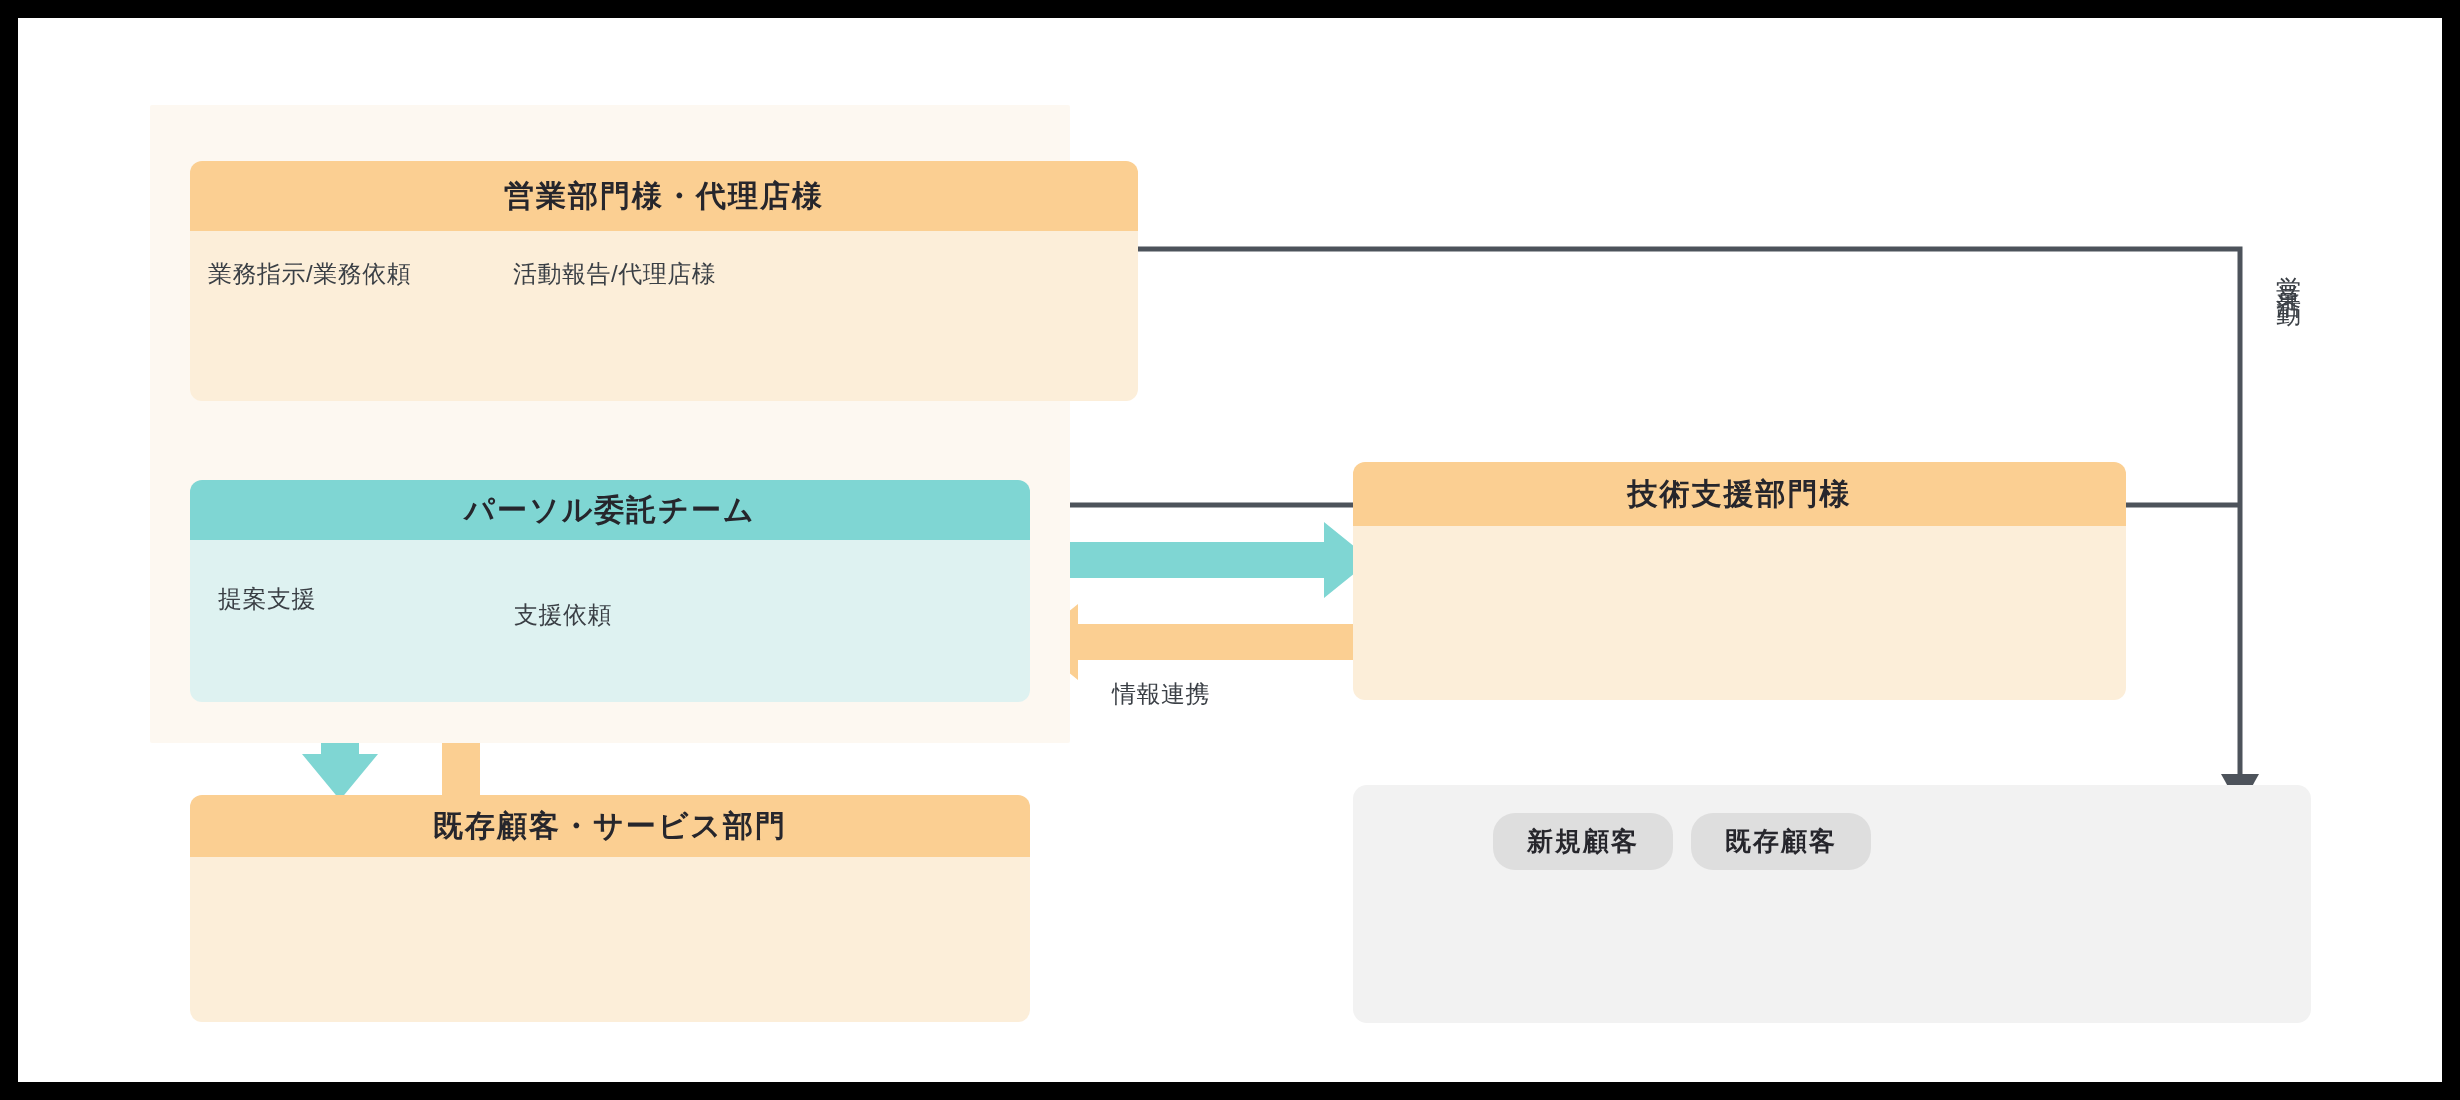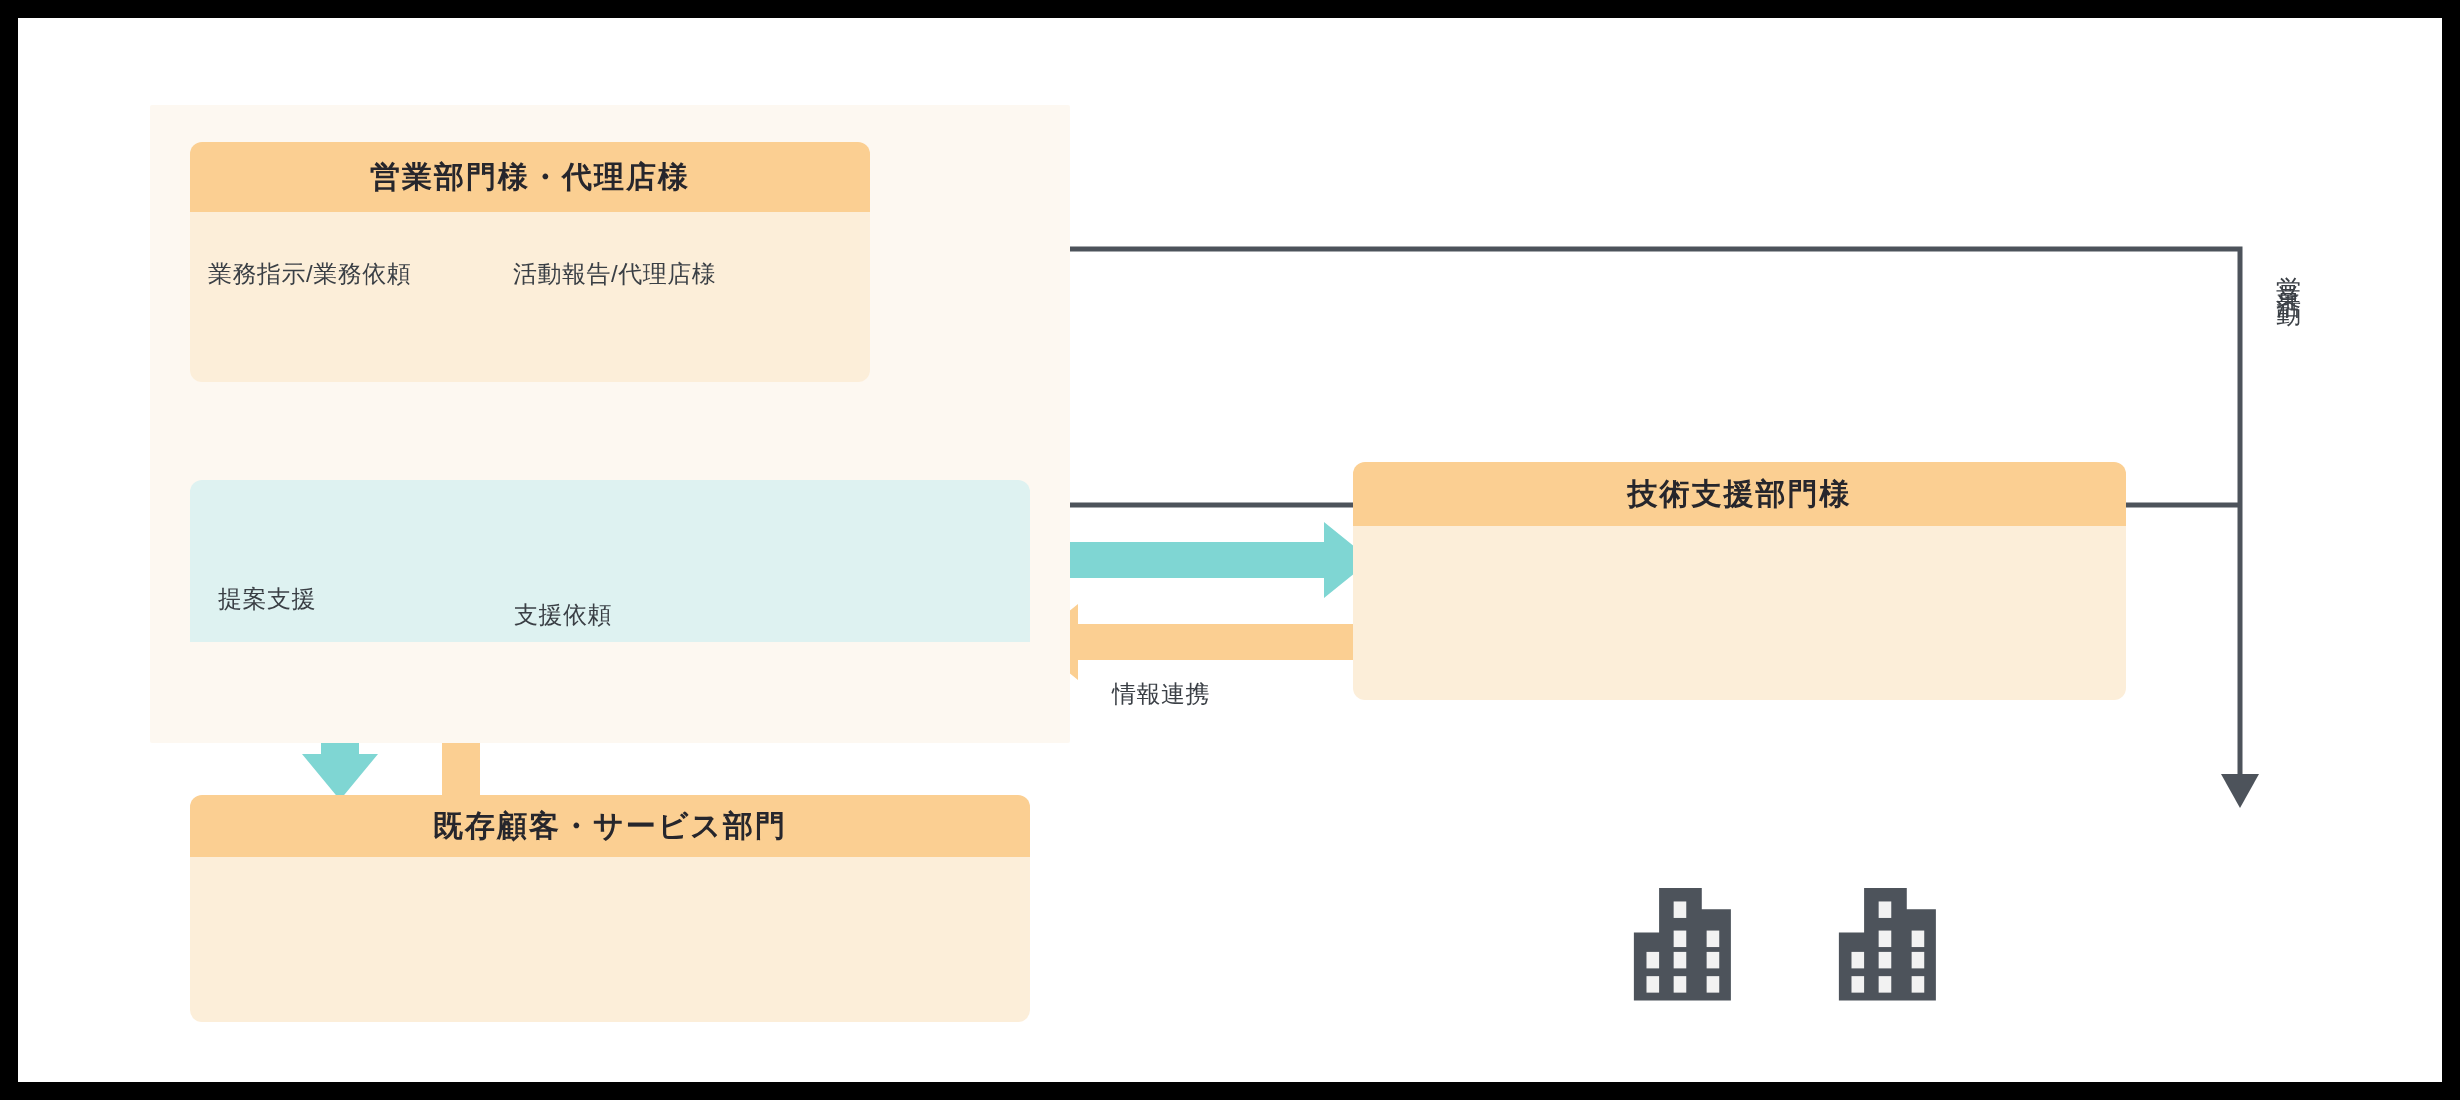--- a/index.html
+++ b/index.html
@@ -56,7 +56,7 @@
   .teal   .card-body{background:#def2f1;}
 
   
-  #card-sales{left:172px;top:124px;width:680px;height:240px;}
+  #card-sales{left:172px;top:143px;width:948px;height:240px;}
   #card-sales .card-header{height:70px;font-size:30px;}
   #card-sales .card-body{height:170px;gap:66px;}
 

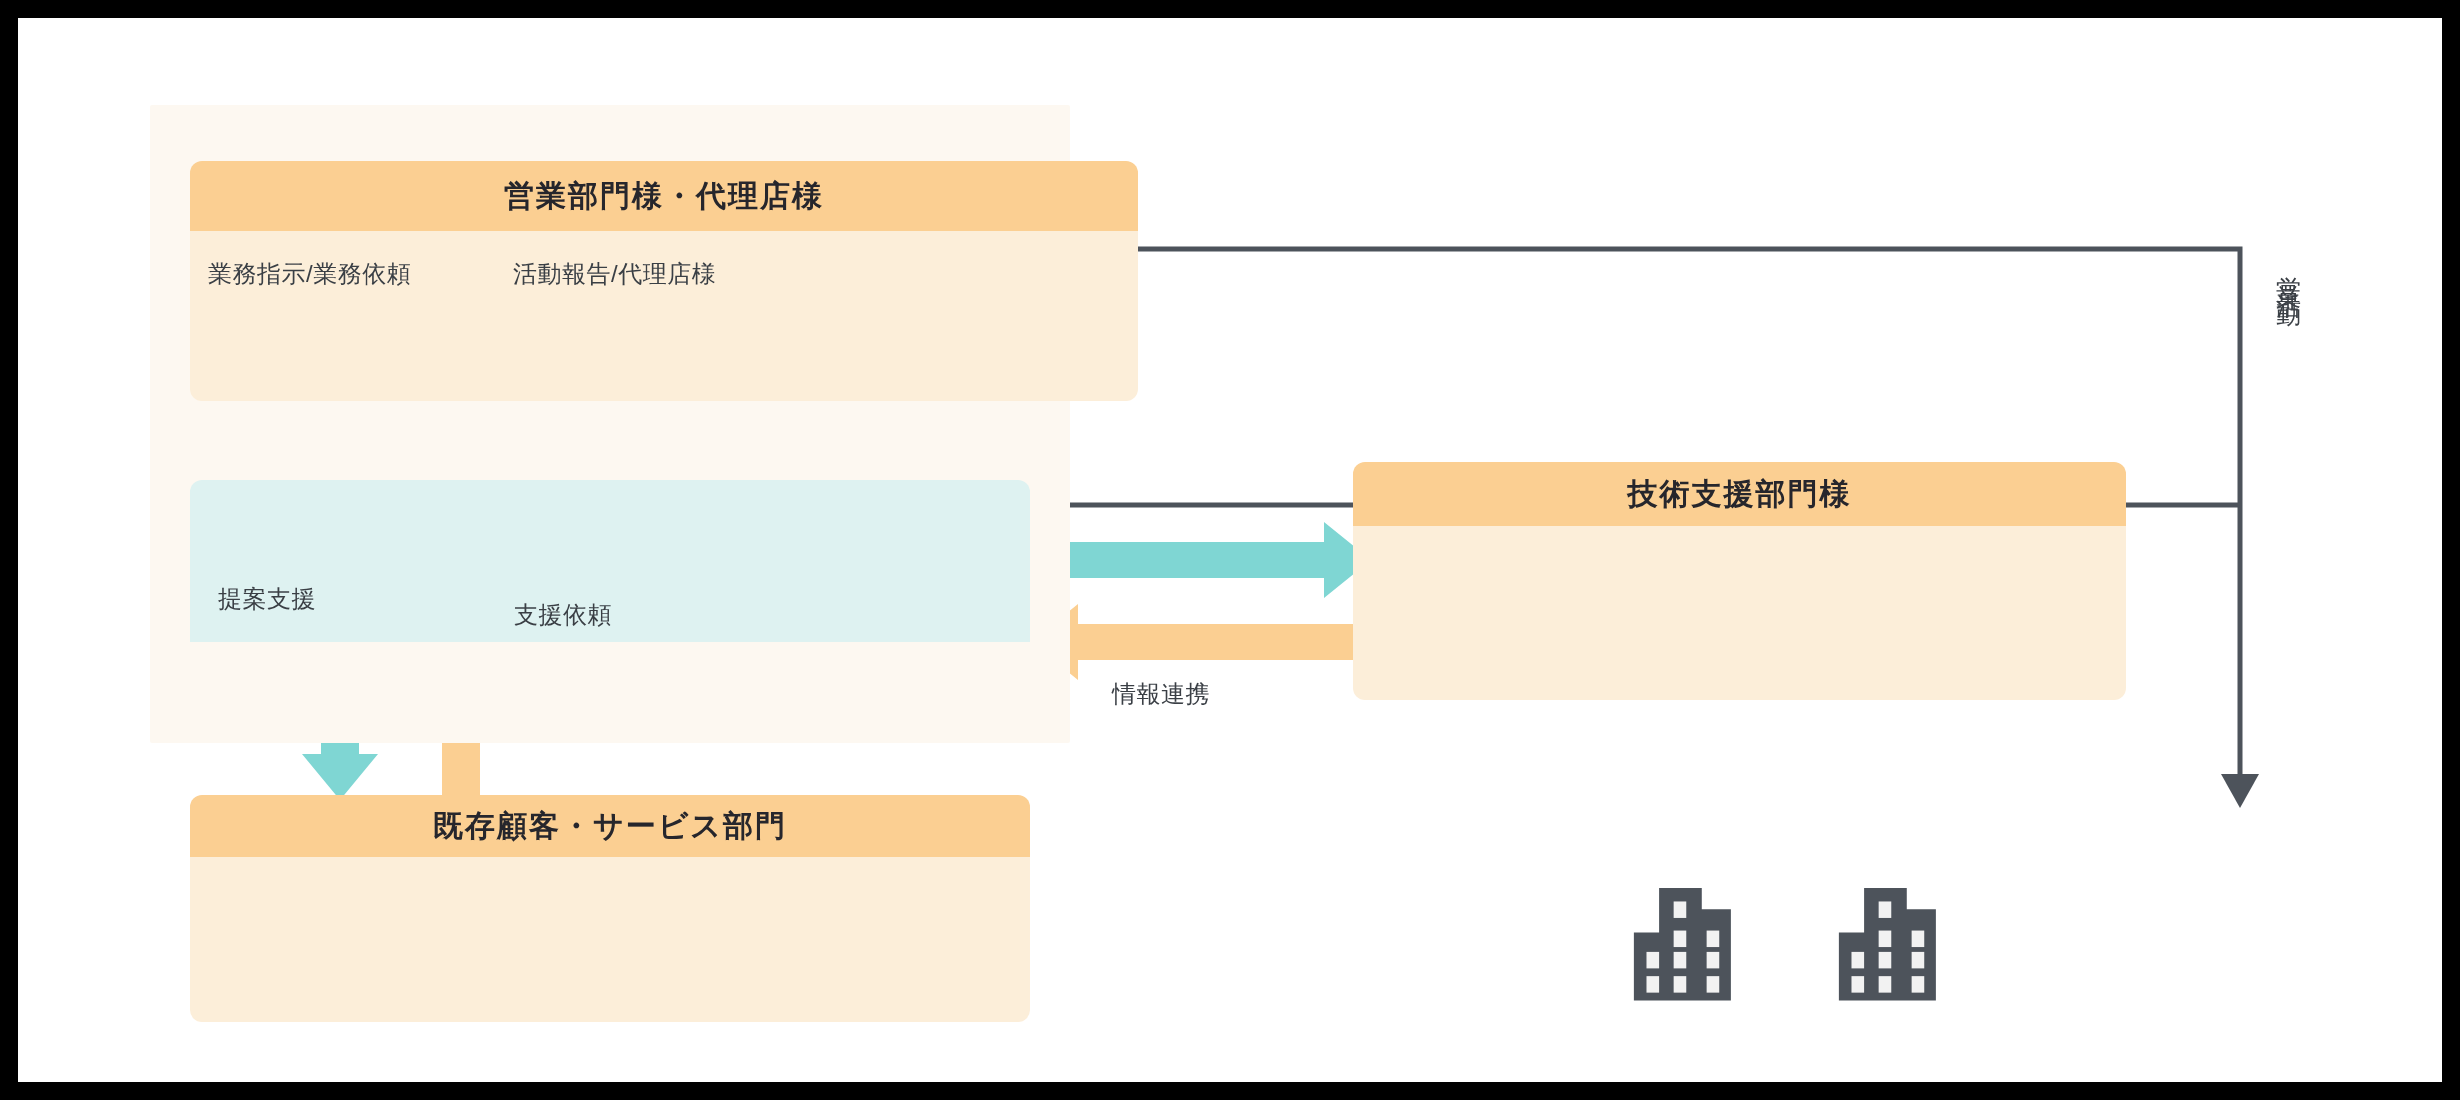--- a/index.html
+++ b/index.html
@@ -232,6 +232,7 @@
   </div>
 
   <div class="card teal" id="card-team">
+    <div class="card-header">パーソル委託チーム</div>
     <div class="card-body"></div>
   </div>
 

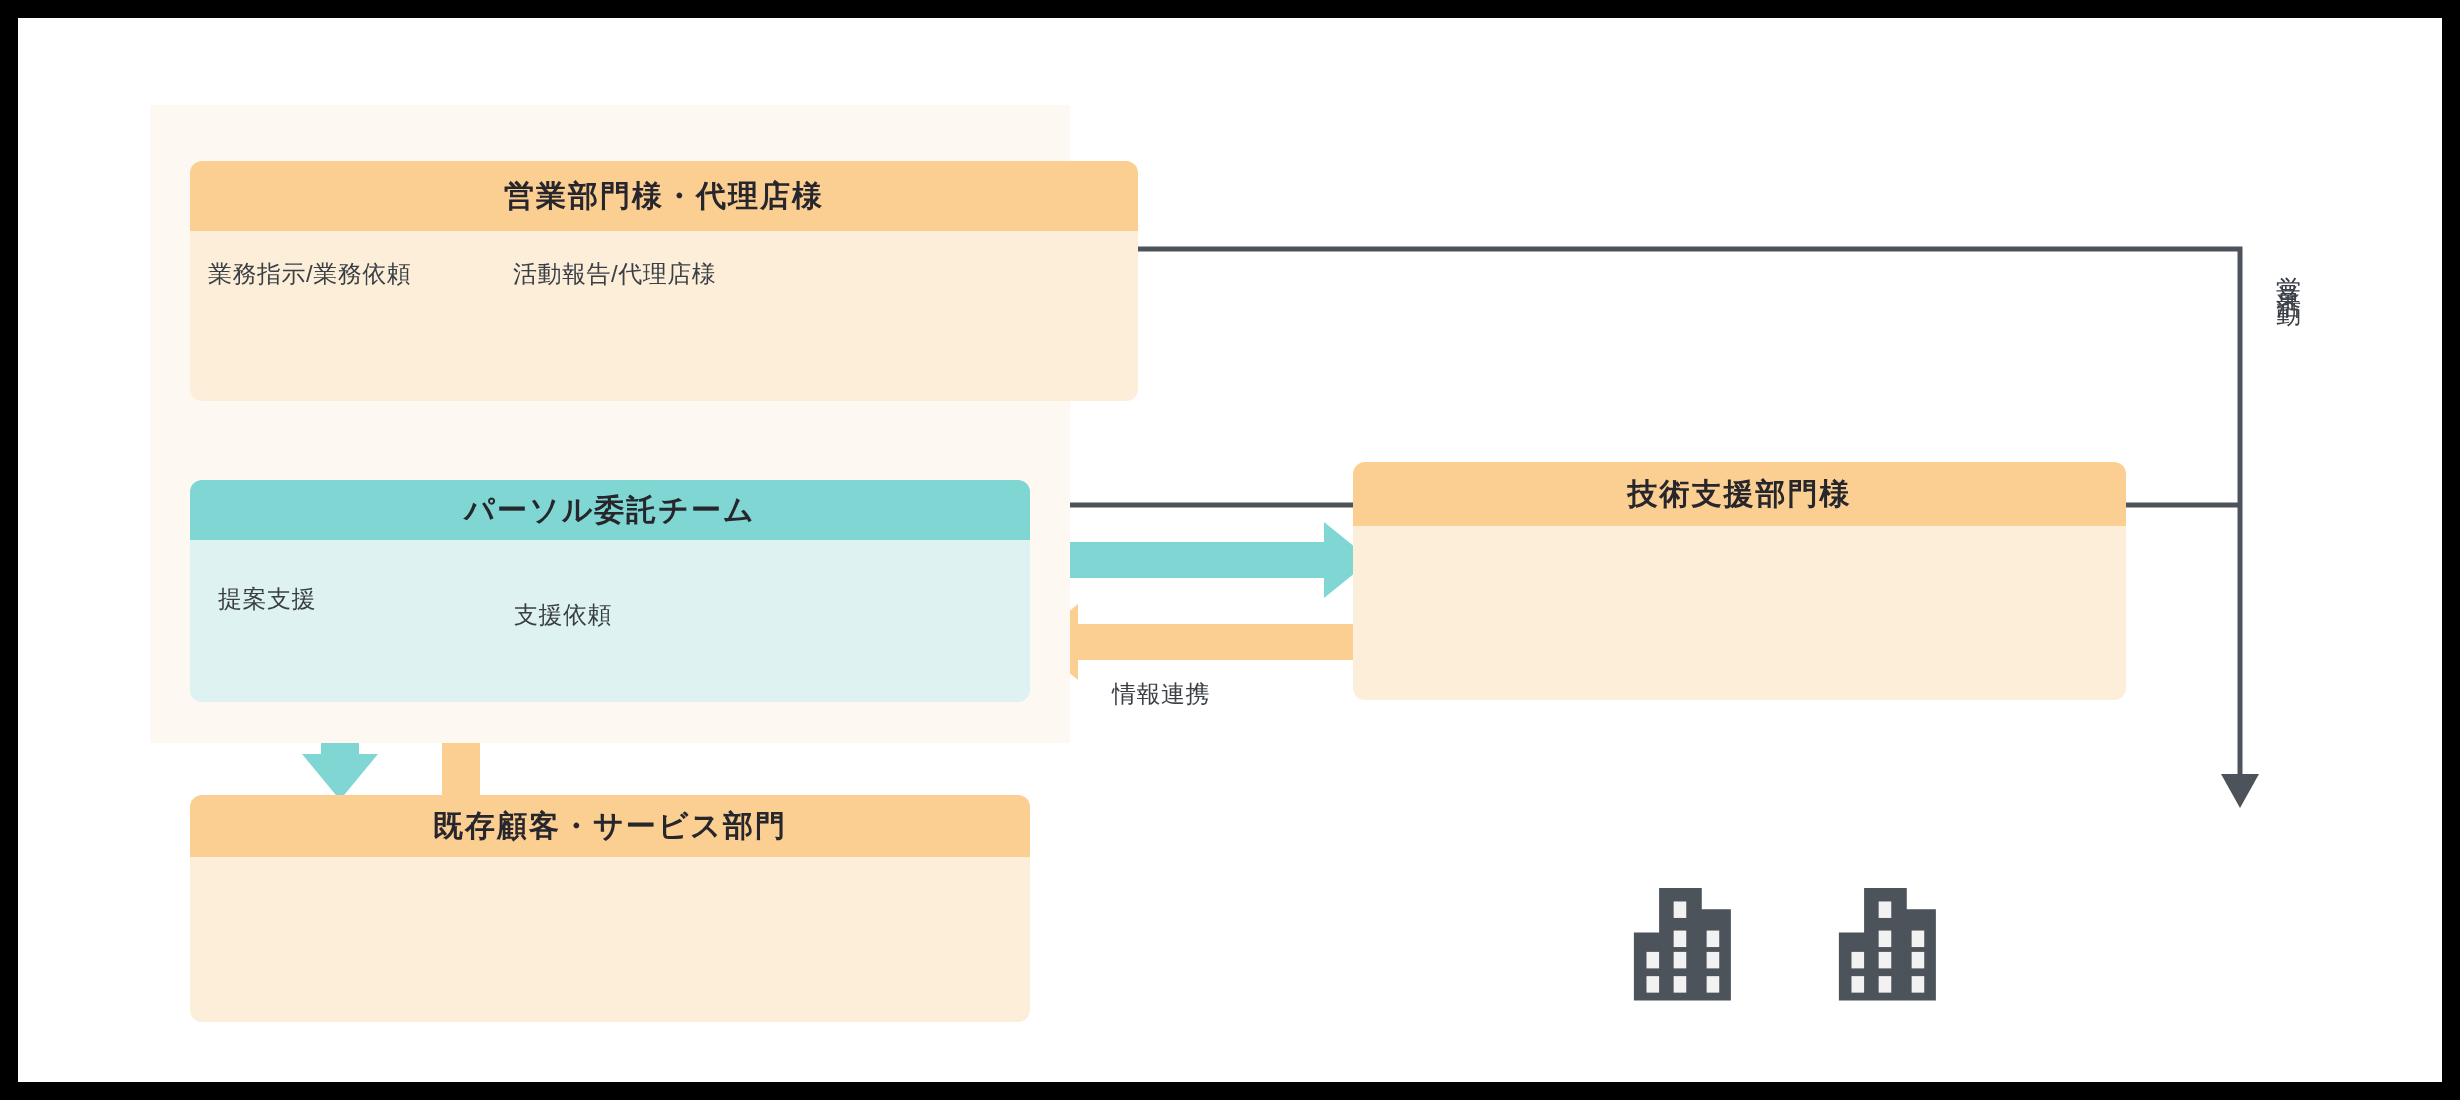--- a/index.html
+++ b/index.html
@@ -246,6 +246,14 @@
     <div class="card-body"></div>
   </div>
 
+  <div class="abs" id="card-customer">
+    <div class="cust-group" id="cust-new">
+      <div class="cust-pill">新規顧客</div>
+    </div>
+    <div class="cust-group" id="cust-exist">
+      <div class="cust-pill">既存顧客</div>
+    </div>
+  </div>
 
   <div class="flow-label" style="left:190px;top:240px;">業務指示/業務依頼</div>
 

